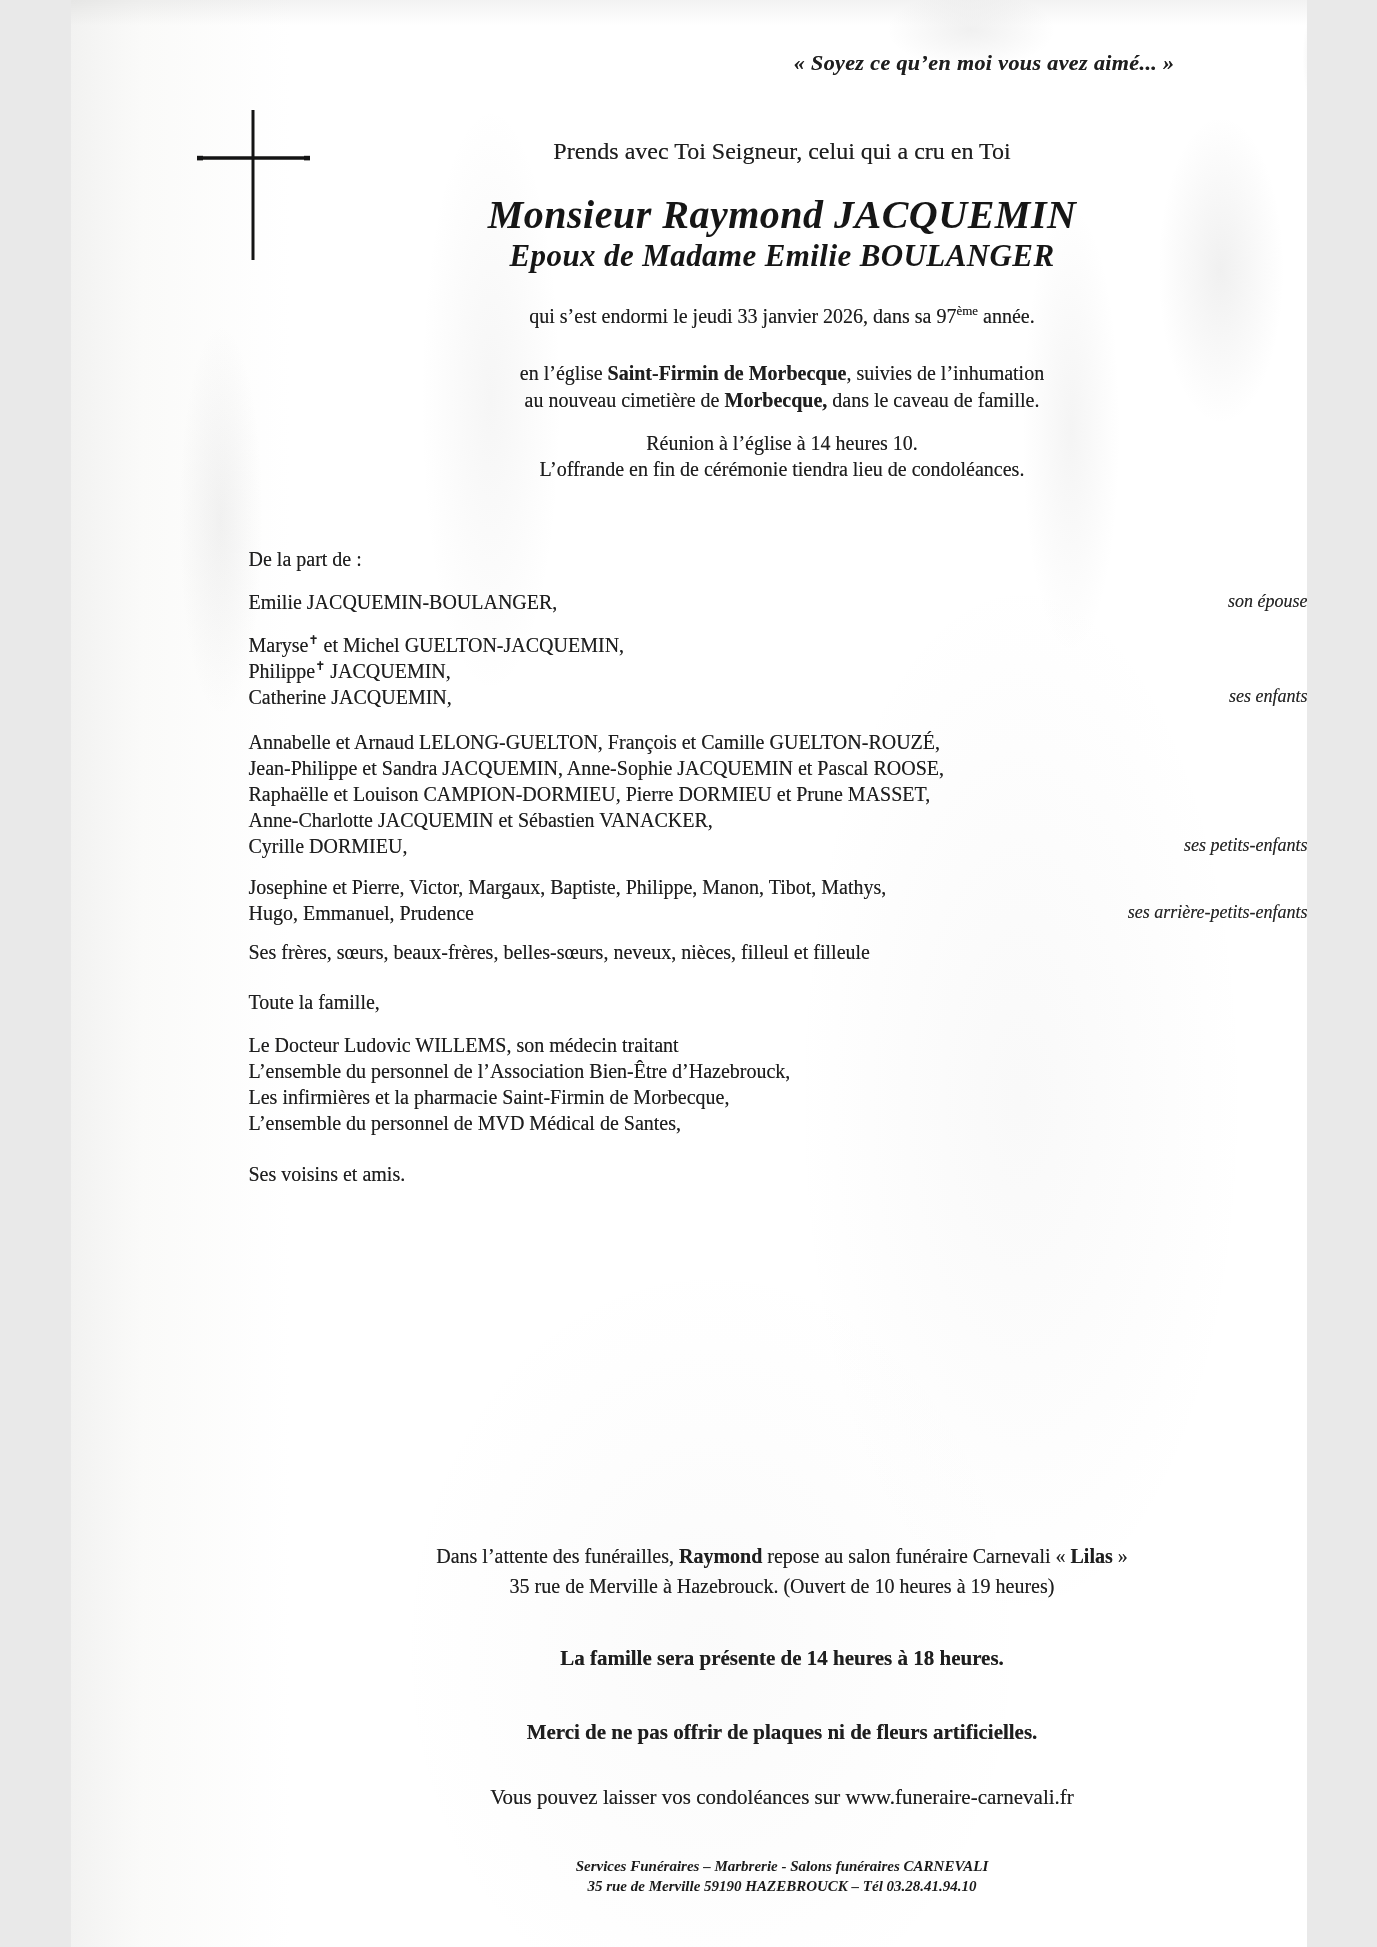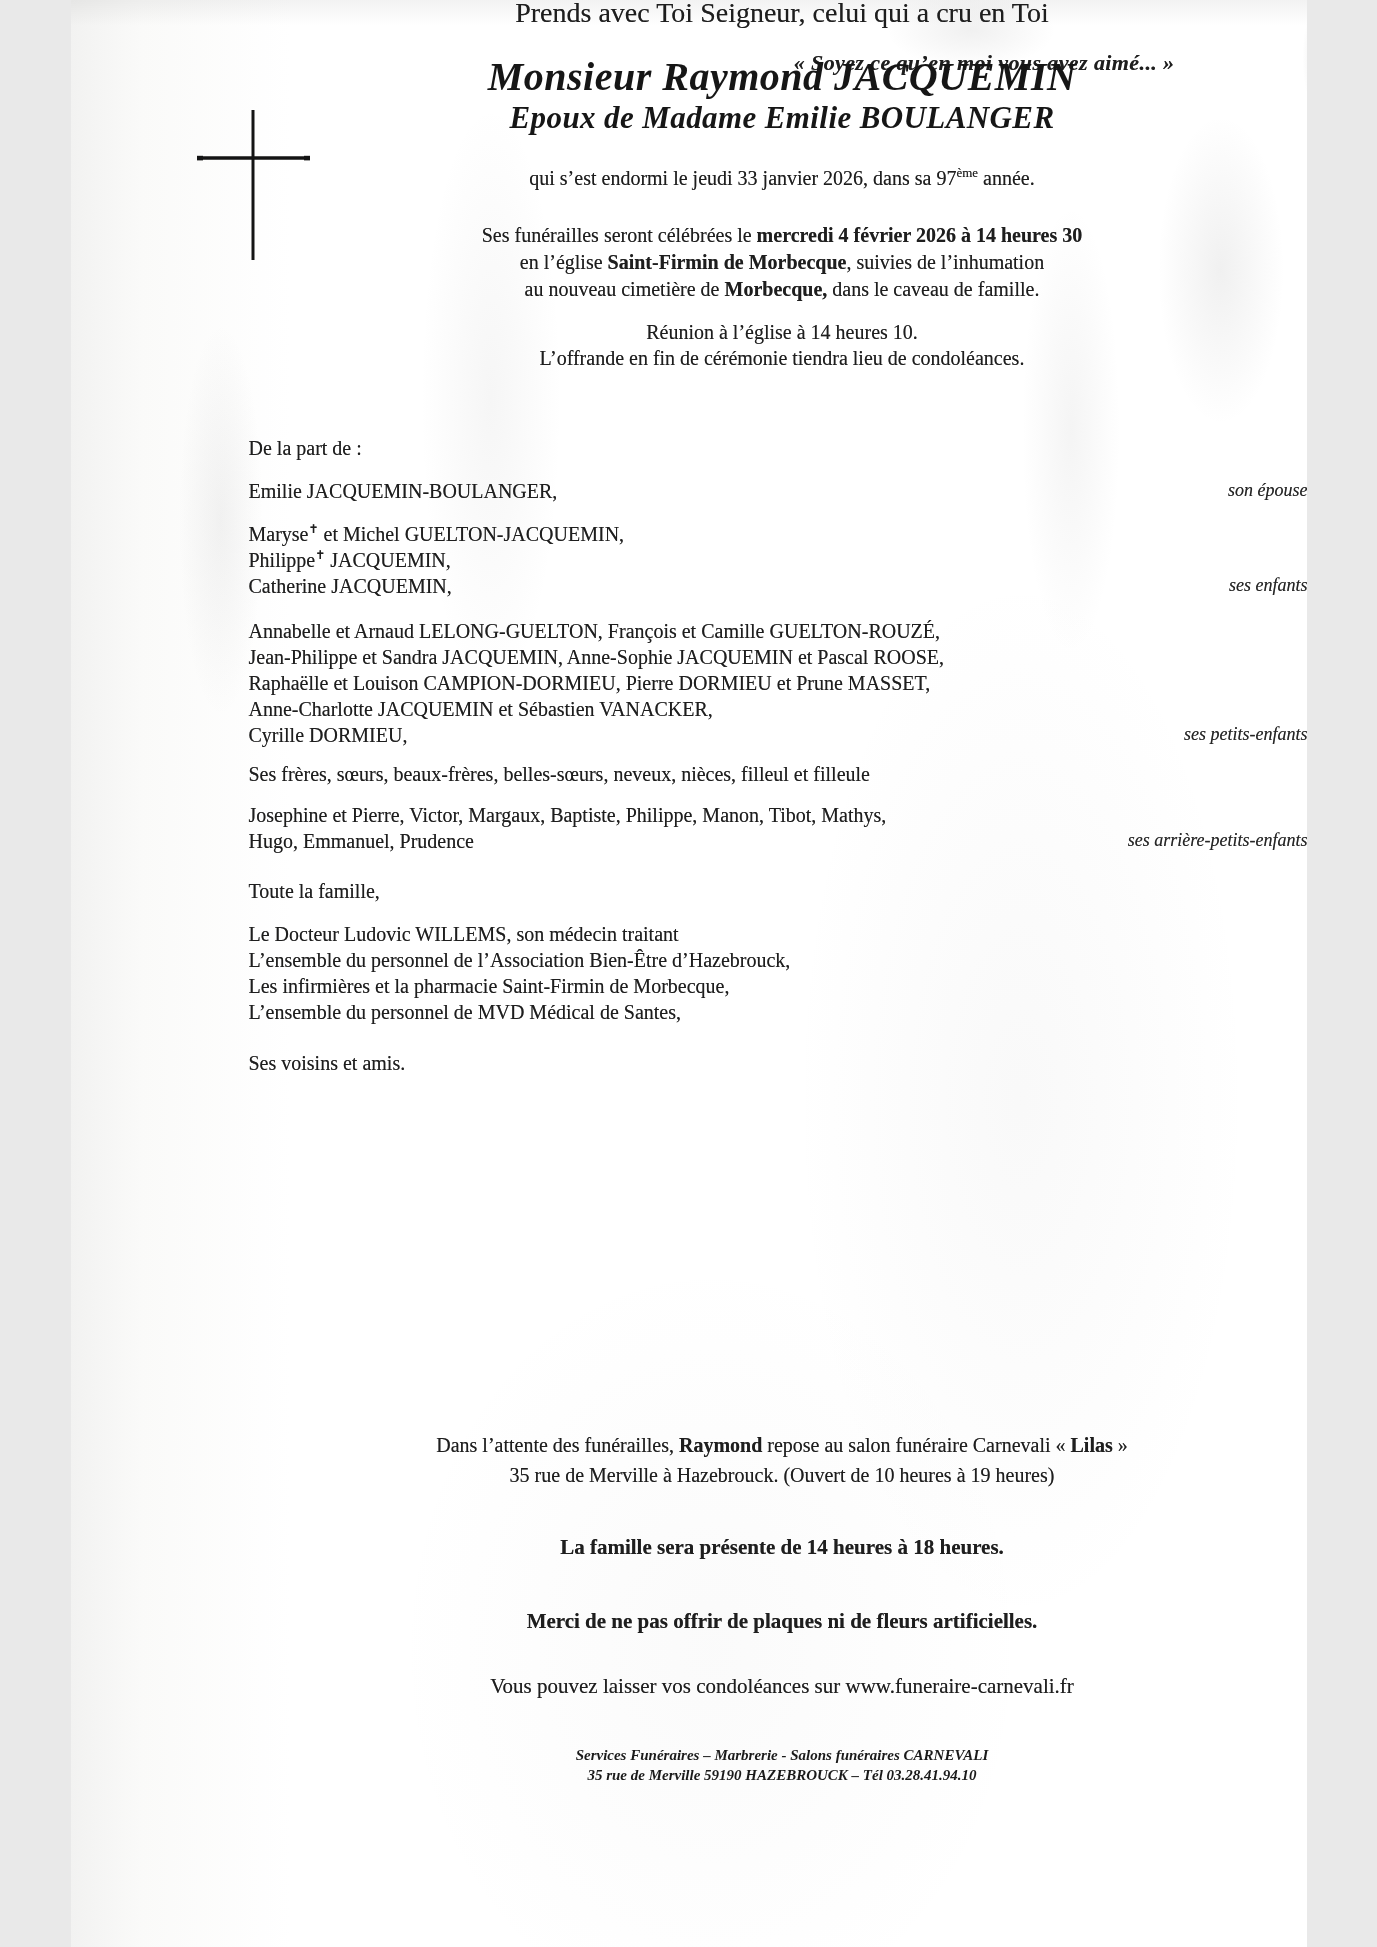--- a/index.html
+++ b/index.html
@@ -44,7 +44,7 @@
 
   .center { text-align:center; }
 
-  .invocation { font-size:28px; line-height:26px; }
+  .invocation { margin-top:138px; font-size:24px; line-height:26px; }
 
   .deceased-name {
     margin-top:28px;

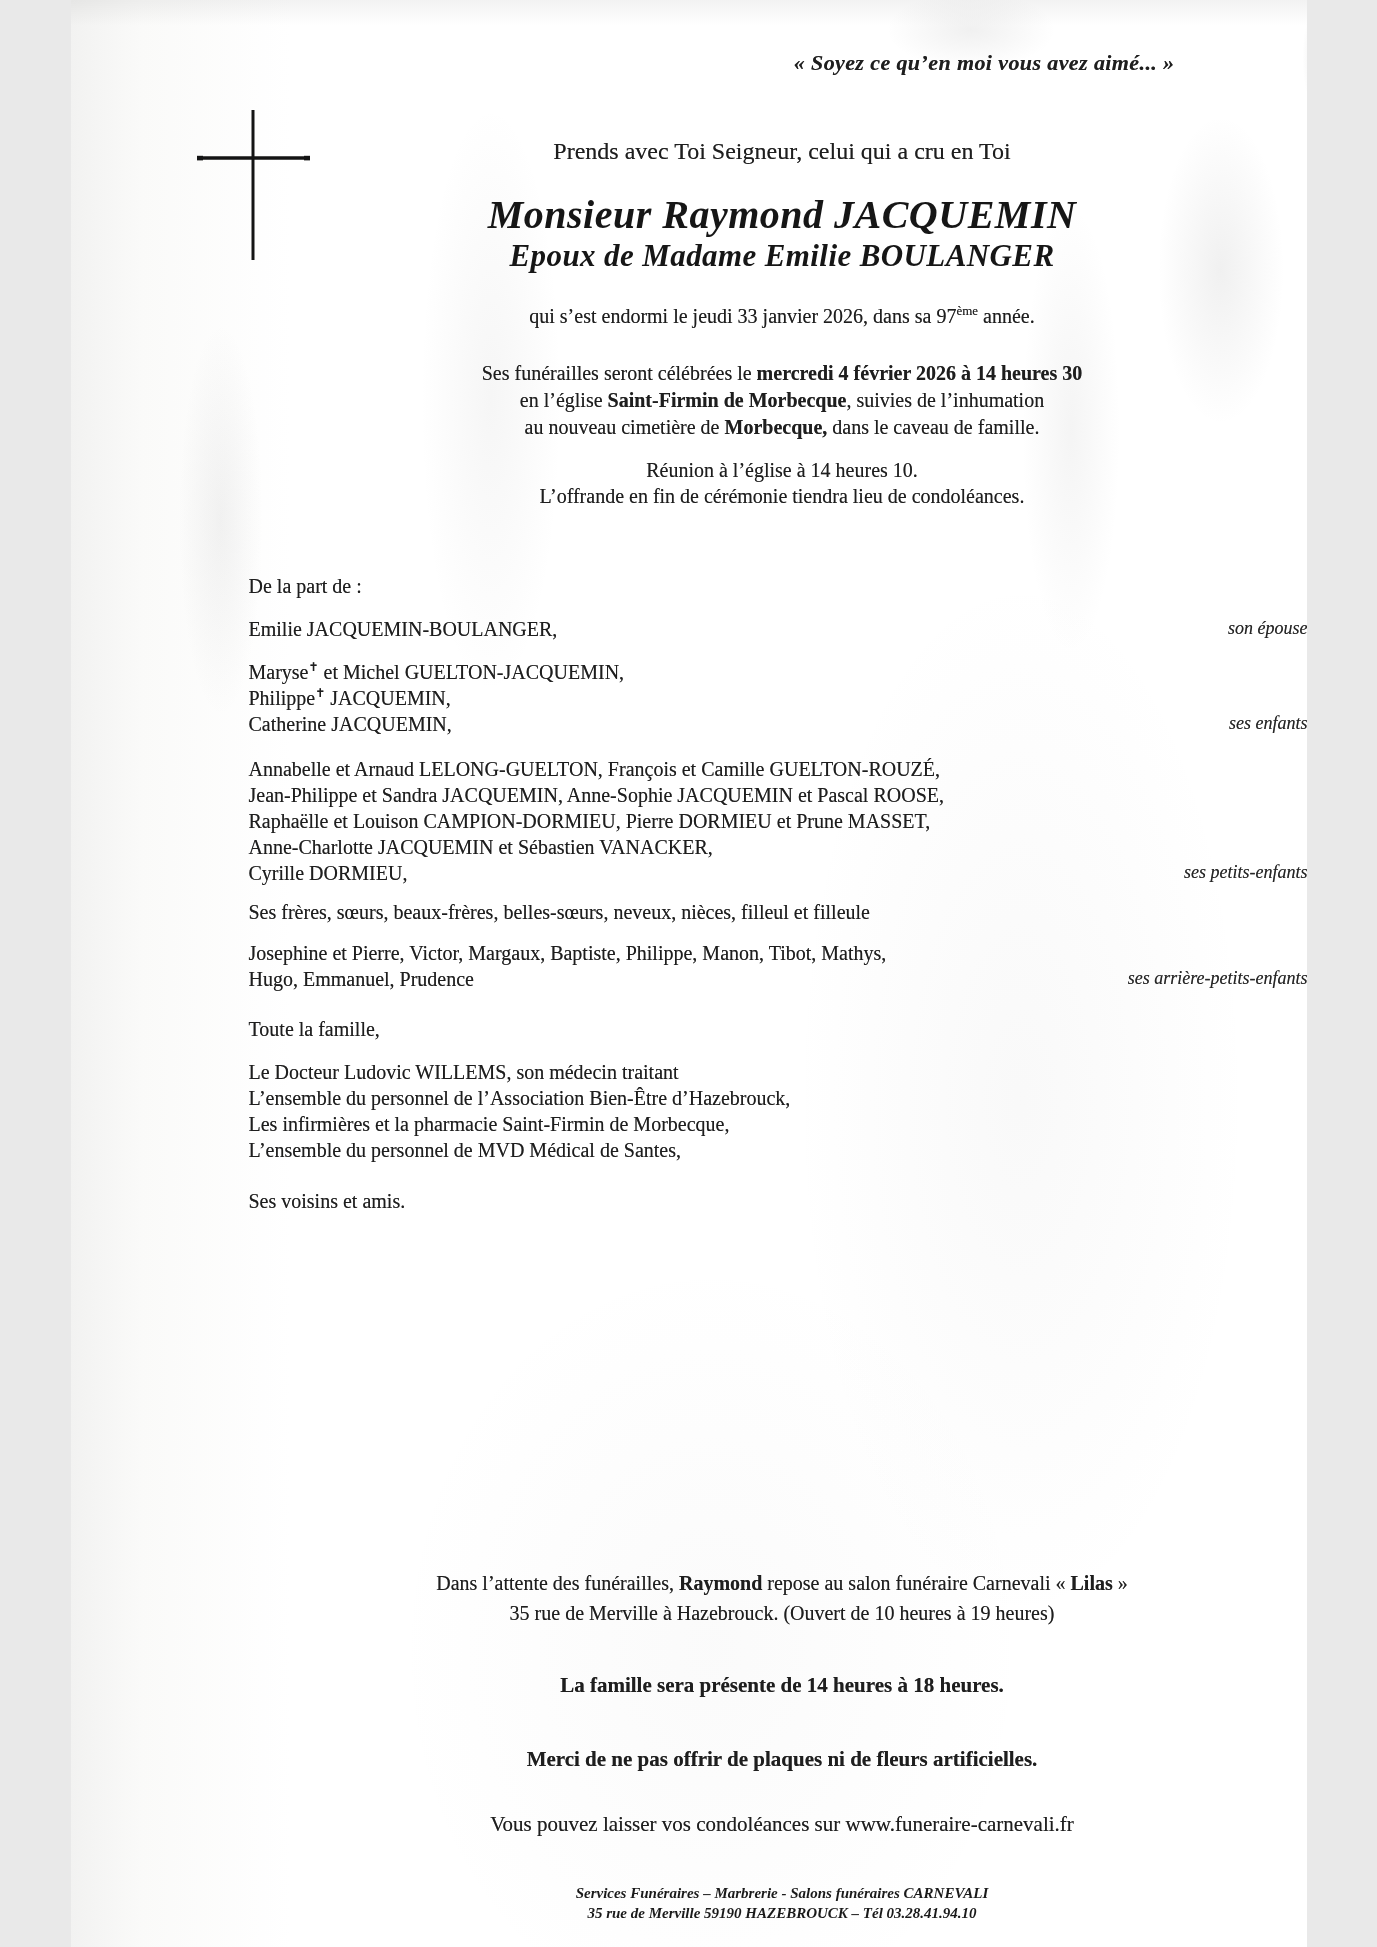--- a/index.html
+++ b/index.html
@@ -122,7 +122,6 @@
     <p class="death-line center scan-text"><span>qui s’est endormi le jeudi 33 janvier 2026, dans sa 97</span><sup>ème</sup><span> année.</span></p>
 
     <div class="ceremony center scan-text">
-      <p><span>Ses funérailles seront célébrées le </span><span class="b">mercredi 4 février 2026 à 14 heures 30</span></p>
       <p><span>en l’église </span><span class="b">Saint-Firmin de Morbecque</span><span>, suivies de l’inhumation</span></p>
       <p><span>au nouveau cimetière de </span><span class="b">Morbecque,</span><span> dans le caveau de famille.</span></p>
     </div>

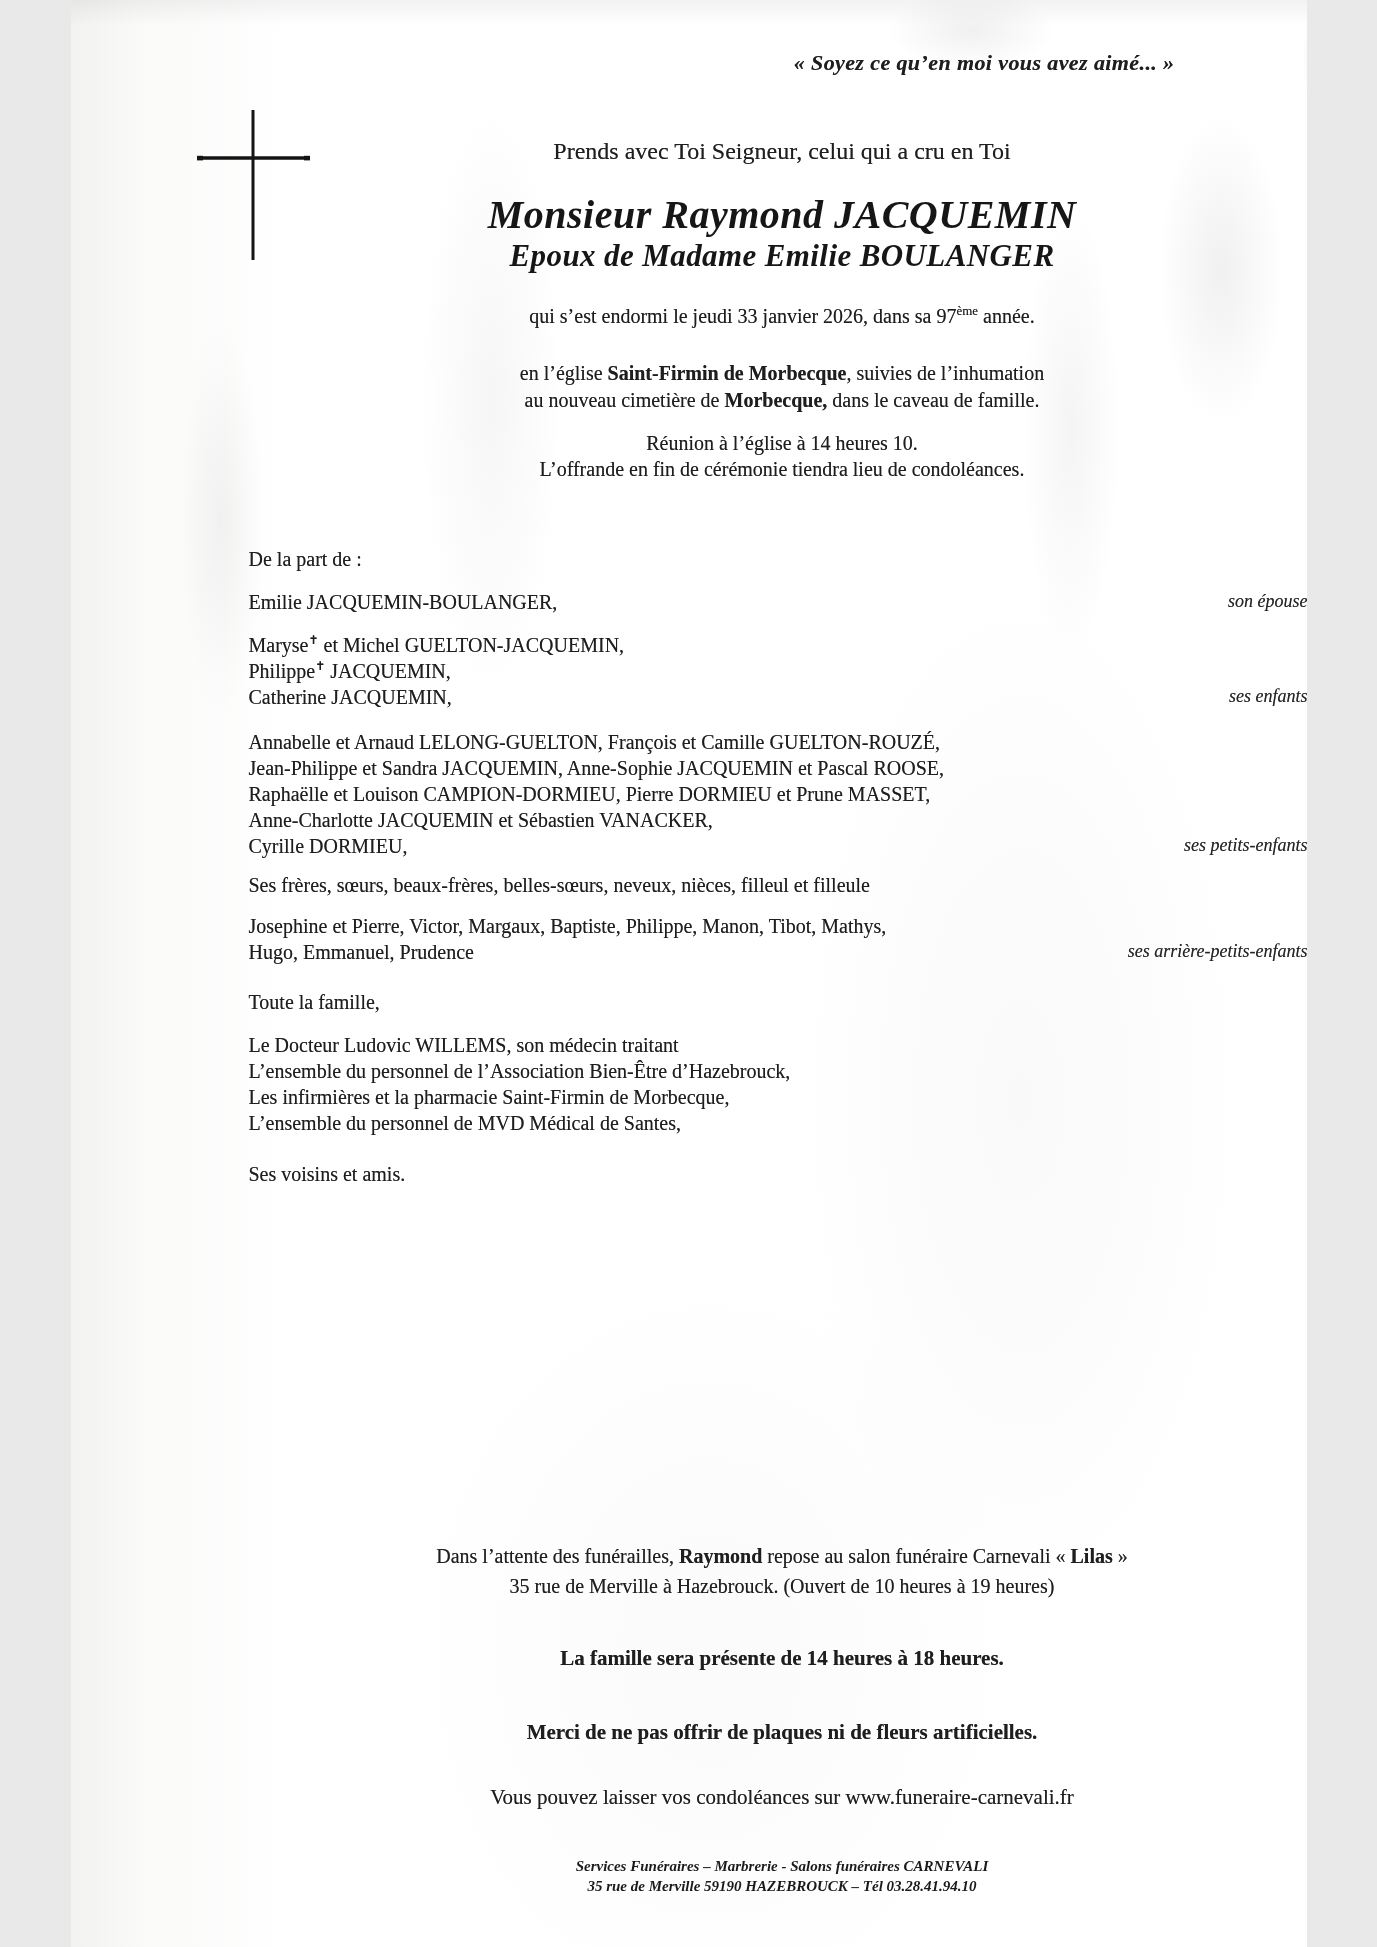--- a/index.html
+++ b/index.html
@@ -152,13 +152,13 @@
           <p class="fline">Cyrille DORMIEU,</p>
           <span class="relation">ses petits-enfants</span>
         </div>
-        <div class="family-group g5">
-          <p class="fline">Ses frères, sœurs, beaux-frères, belles-sœurs, neveux, nièces, filleul et filleule</p>
-        </div>
         <div class="family-group g4">
           <p class="fline">Josephine et Pierre, Victor, Margaux, Baptiste, Philippe, Manon, Tibot, Mathys,</p>
           <p class="fline">Hugo, Emmanuel, Prudence</p>
           <span class="relation">ses arrière-petits-enfants</span>
+        </div>
+        <div class="family-group g5">
+          <p class="fline">Ses frères, sœurs, beaux-frères, belles-sœurs, neveux, nièces, filleul et filleule</p>
         </div>
         <div class="family-group g6">
           <p class="fline">Toute la famille,</p>

